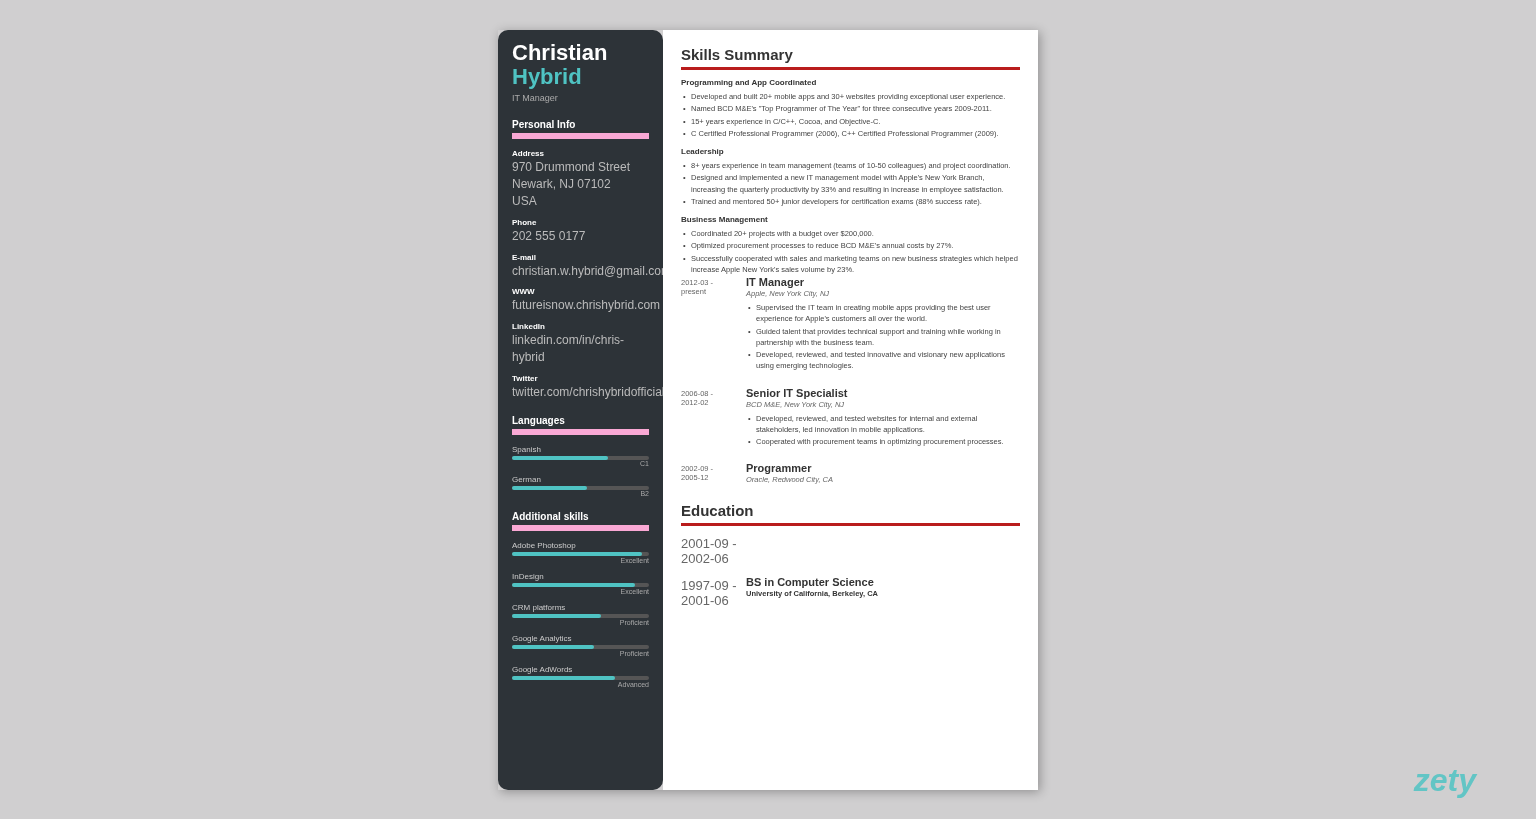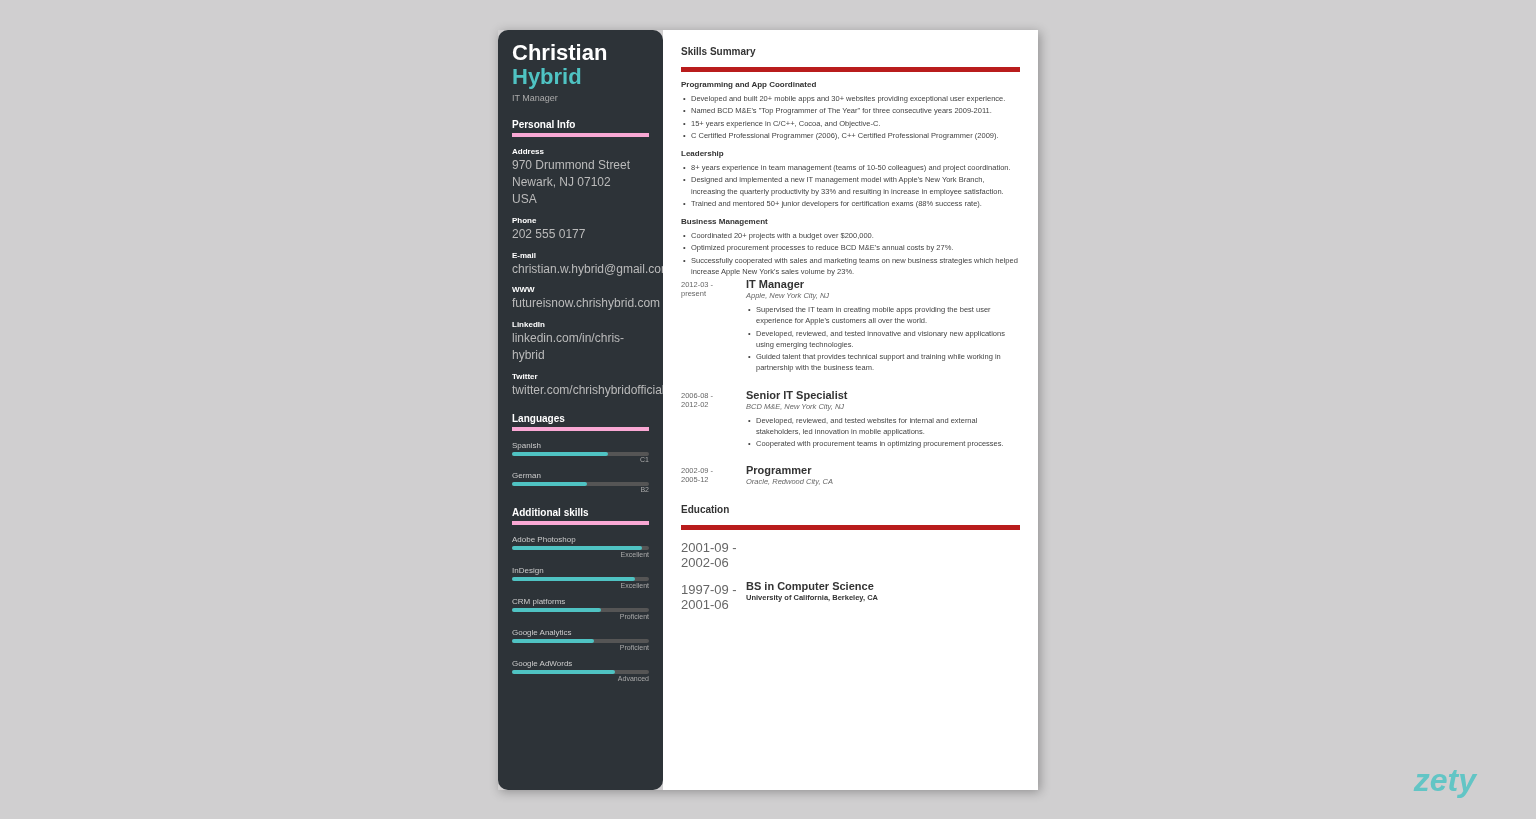--- a/index.html
+++ b/index.html
@@ -120,11 +120,11 @@
       padding: 16px 18px;
     }
     .main-section-title {
-      font-size: 10px;
-      font-weight: bold;
-      color: #333;
-      border-bottom: 5px solid #b91c1c;
-      padding-bottom: 10px;
+      font-size: 15px;
+      font-weight: bold;
+      color: #333;
+      border-bottom: 3px solid #b91c1c;
+      padding-bottom: 4px;
       margin-bottom: 8px;
       margin-top: 14px;
     }

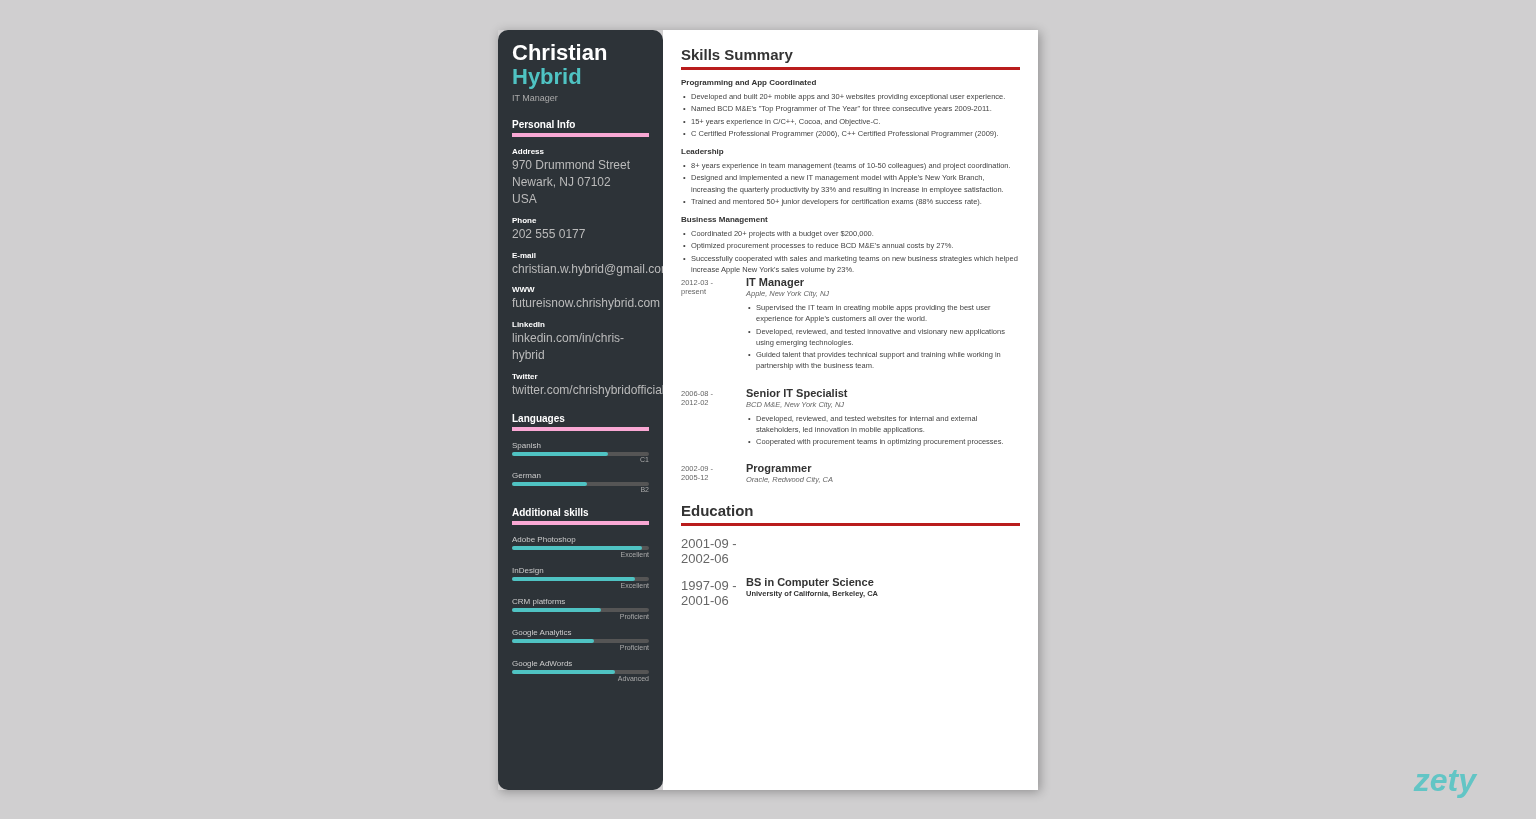--- a/index.html
+++ b/index.html
@@ -50,7 +50,7 @@
       font-weight: bold;
       color: #fff;
       text-transform: none;
-      border-bottom: 4px solid #f9a8d4;
+      border-bottom: 6px solid #f9a8d4;
       padding-bottom: 3px;
       margin-bottom: 10px;
       margin-top: 14px;

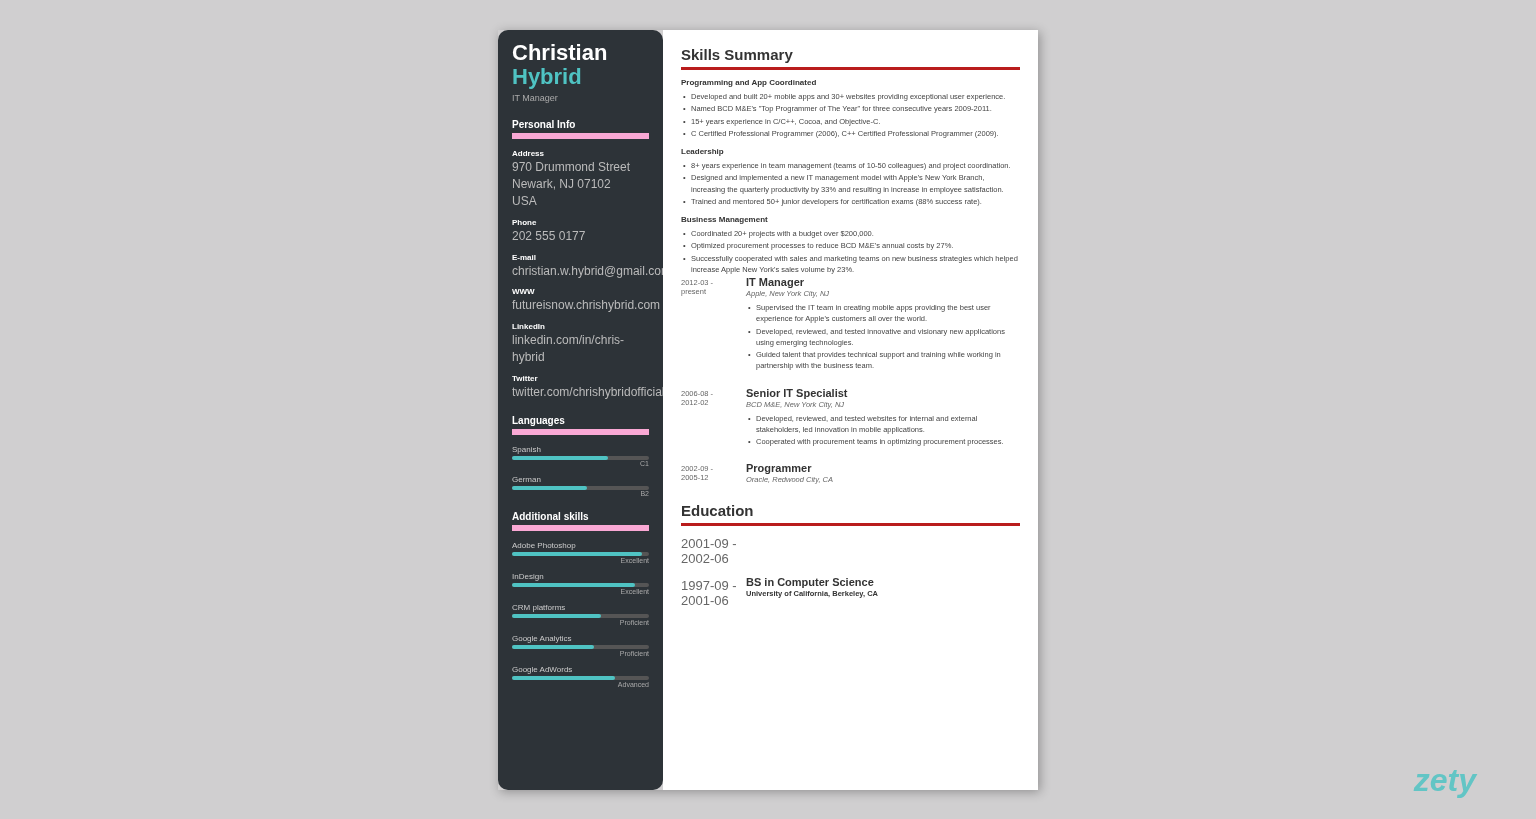--- a/index.html
+++ b/index.html
@@ -351,8 +351,8 @@
               <div class="exp-job-title">IT Manager</div>
               <div class="exp-company">Apple, New York City, NJ</div>
               <div class="bullet-item">Supervised the IT team in creating mobile apps providing the best user experience for Apple's customers all over the world.</div>
+              <div class="bullet-item">Guided talent that provides technical support and training while working in partnership with the business team.</div>
               <div class="bullet-item">Developed, reviewed, and tested innovative and visionary new applications using emerging technologies.</div>
-              <div class="bullet-item">Guided talent that provides technical support and training while working in partnership with the business team.</div>
             </div>
           </div>
           <div class="exp-entry">

